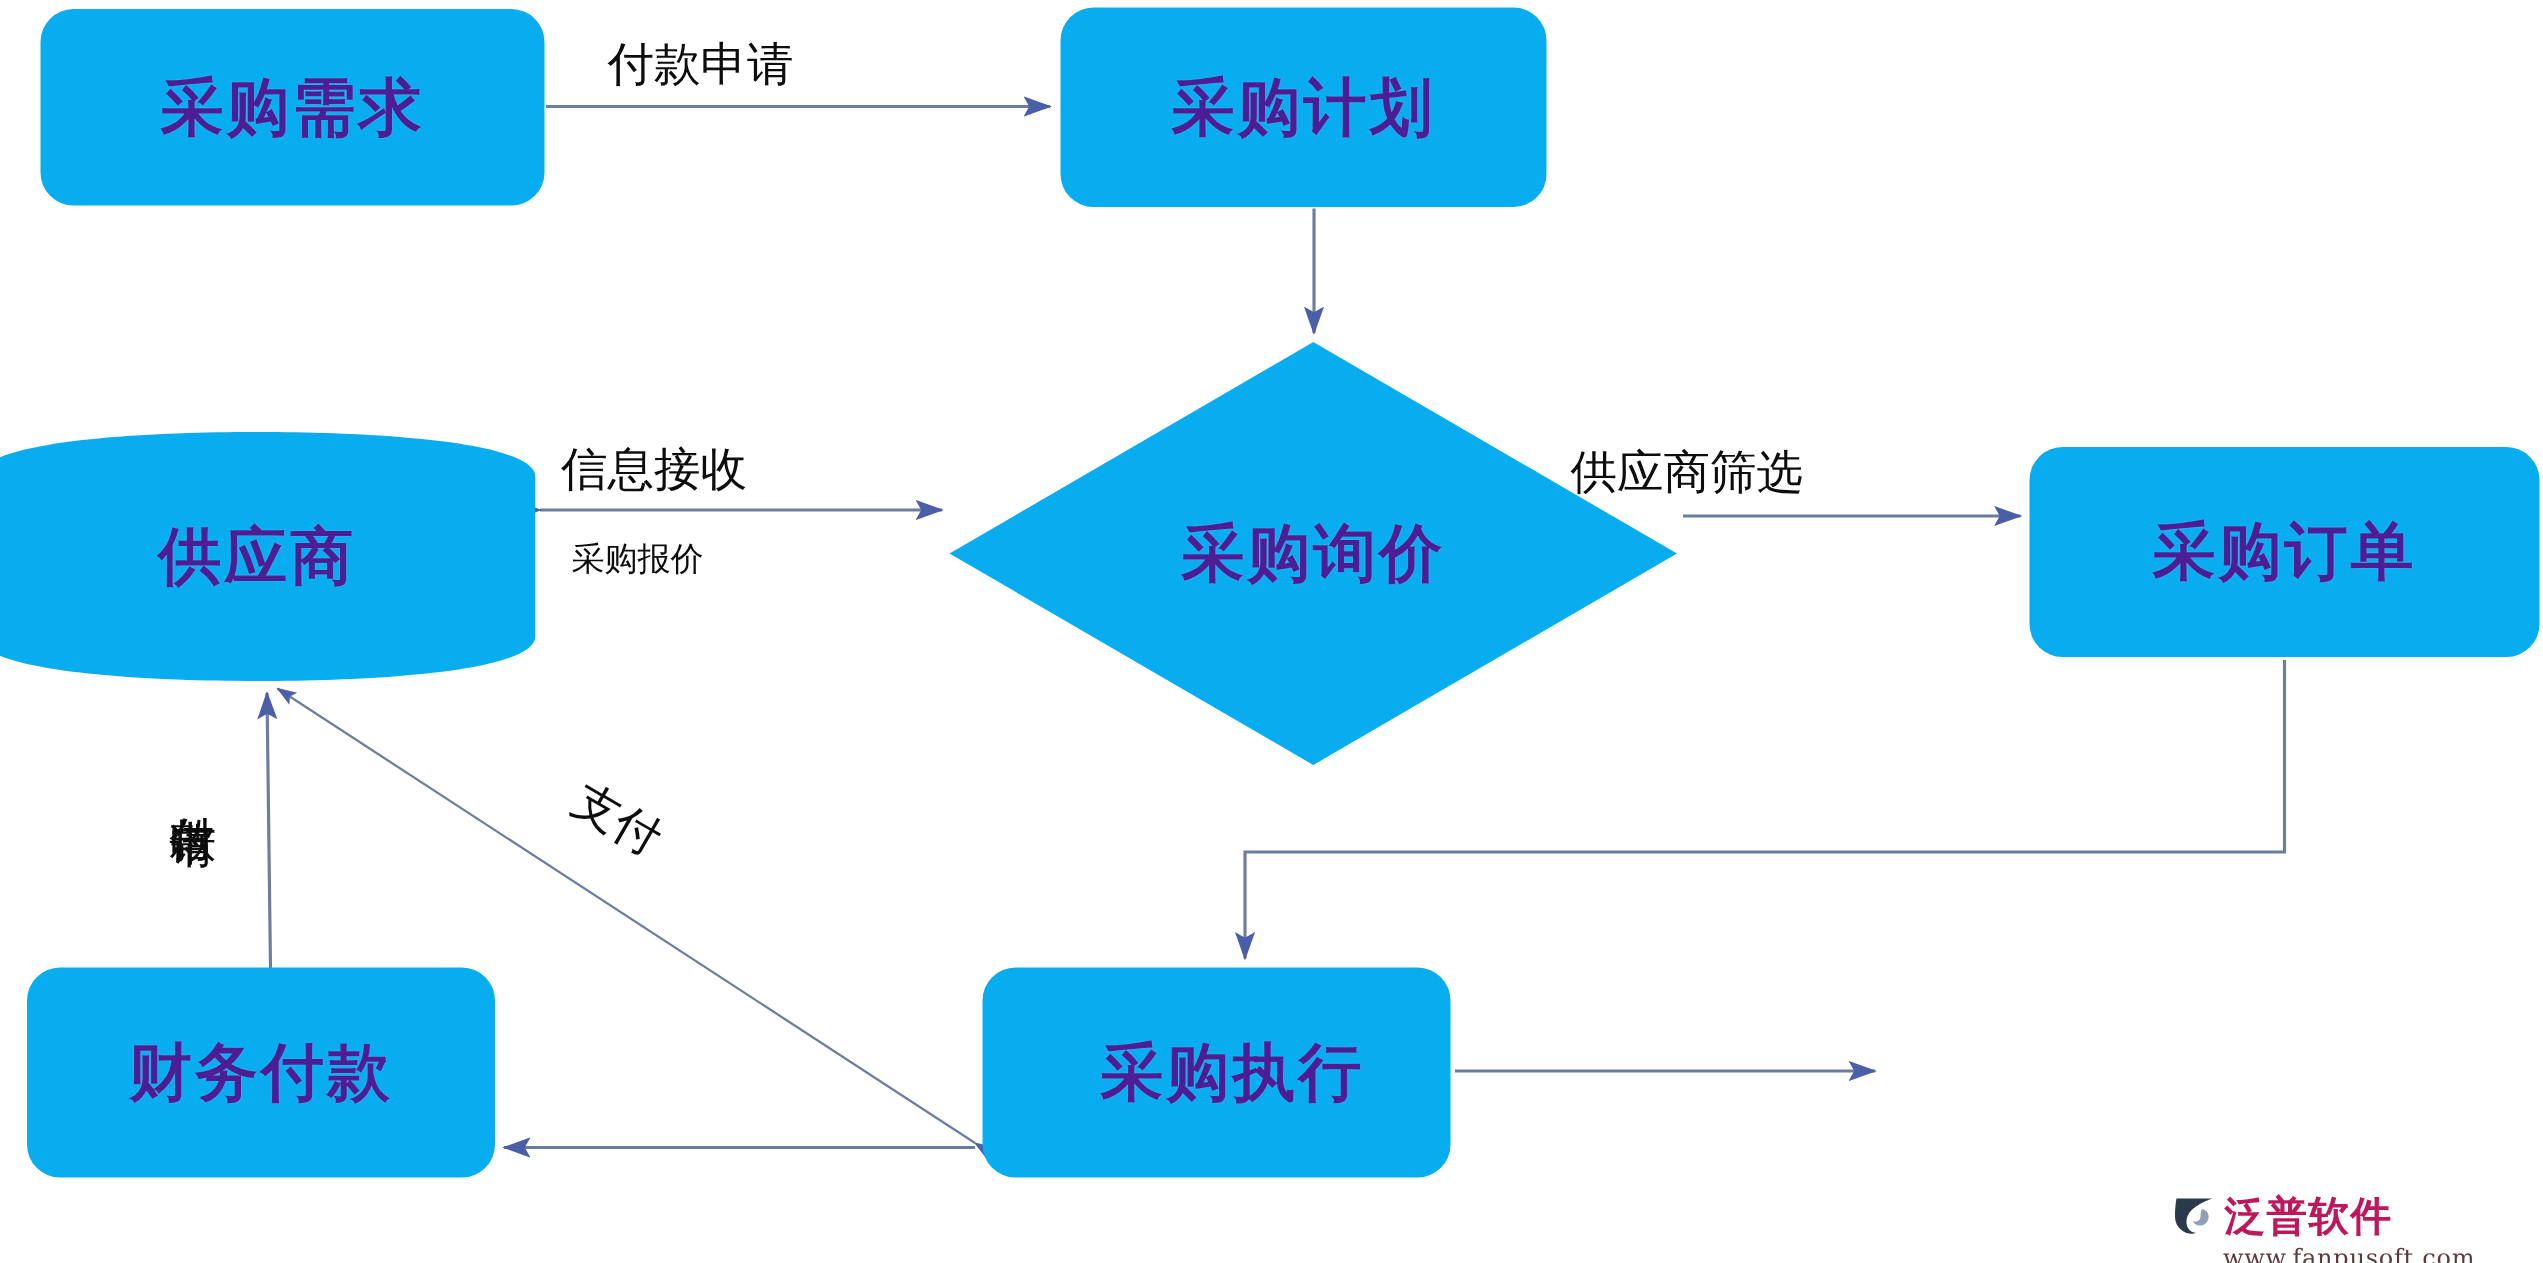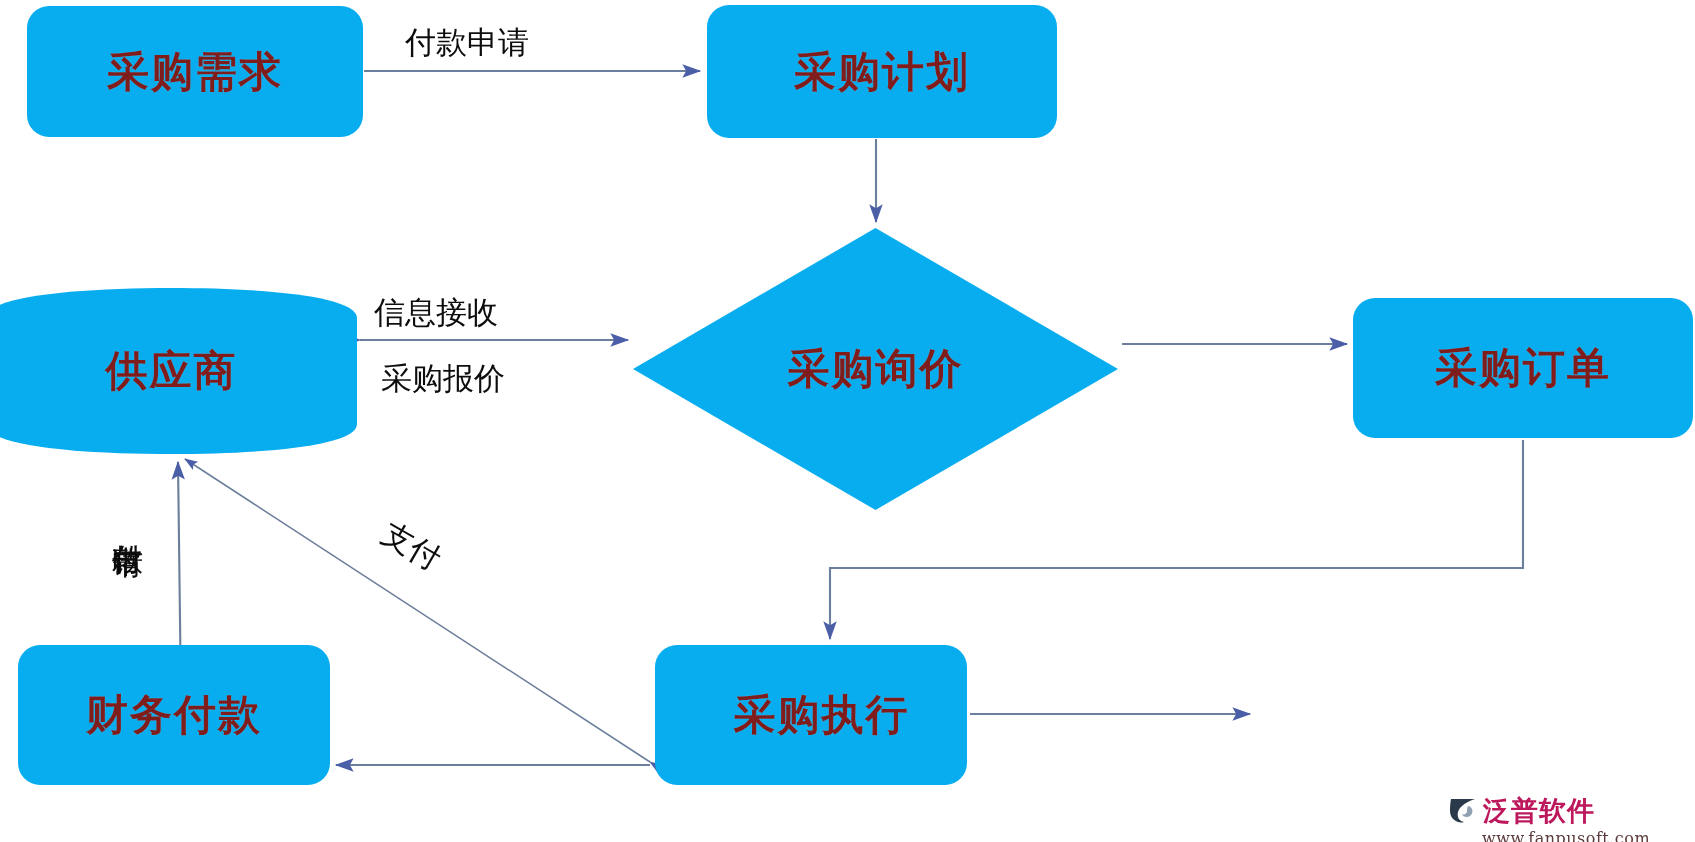--- a/index.html
+++ b/index.html
@@ -8,7 +8,7 @@
   svg#edges{position:absolute;left:0;top:0;width:1695px;height:842px;}
 
   .node{position:absolute;box-sizing:border-box;display:flex;align-items:center;justify-content:center;}
-  .node .lbl{color:#7f1d1d;font-weight:bold;letter-spacing:2px;white-space:nowrap;
+  .node .lbl{color:#4c1d95;font-weight:bold;letter-spacing:2px;white-space:nowrap;
              font-family:Liberation Serif, serif;
              text-shadow:0 0 1px rgba(255,255,255,.35);}
 

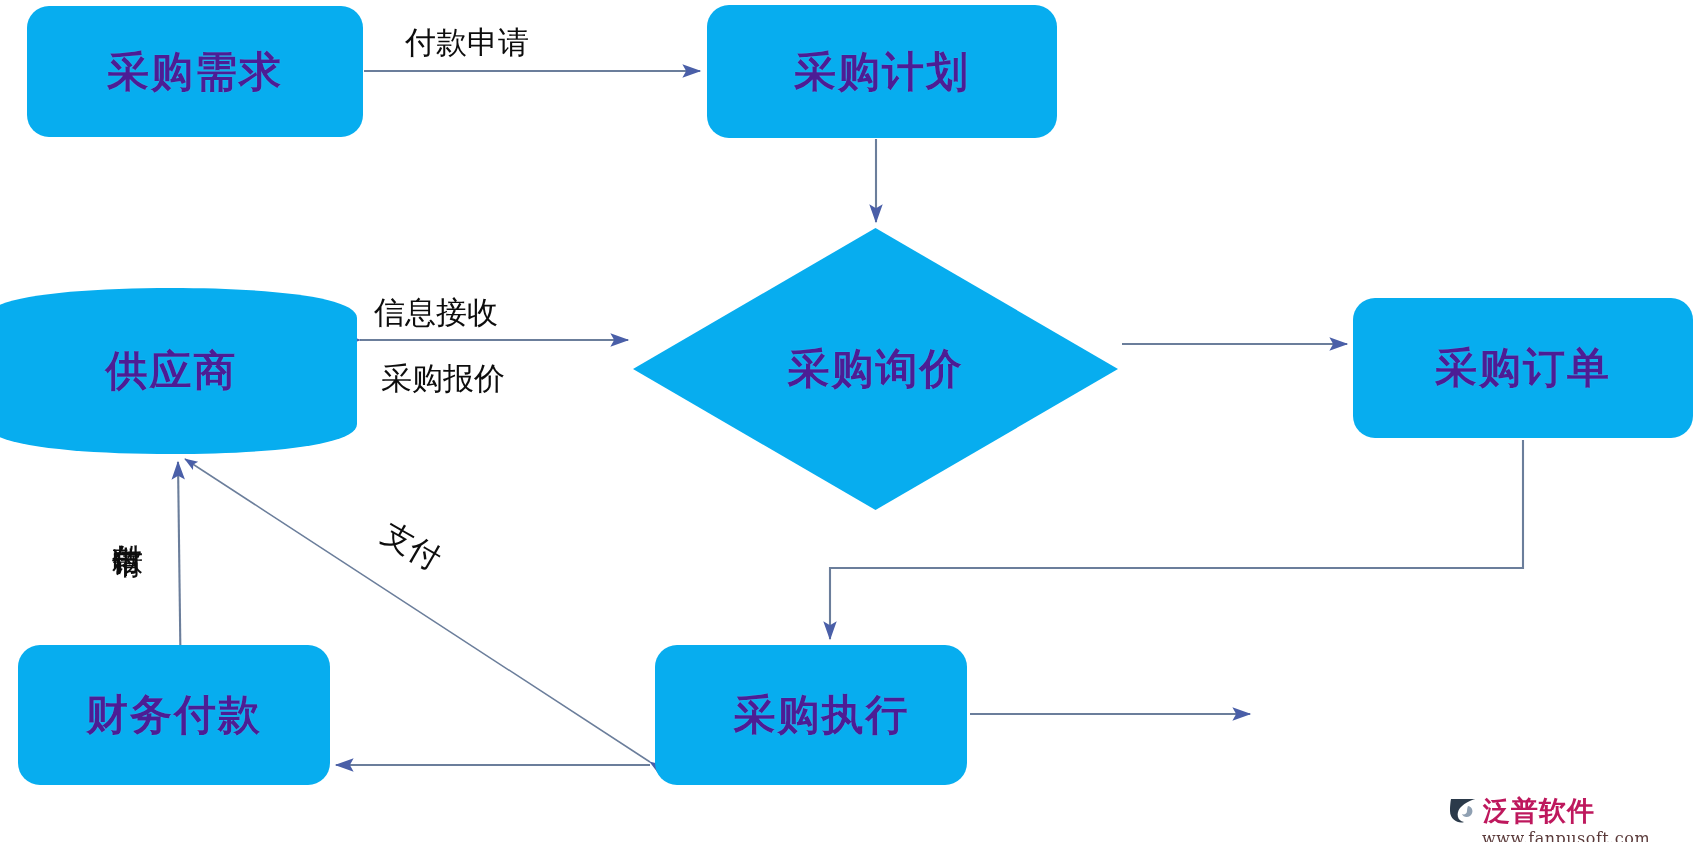--- a/index.html
+++ b/index.html
@@ -91,7 +91,7 @@
     <span class="lbl" style="font-size:42px;">采购需求</span>
   </div>
 
-  <div class="node rect" style="left:707px;top:5px;width:350px;height:133px;background:#07ADEF;">
+  <div class="node rect" style="left:707px;top:5px;width:324px;height:133px;background:#07ADEF;">
     <span class="lbl" style="font-size:42px;">采购计划</span>
   </div>
 

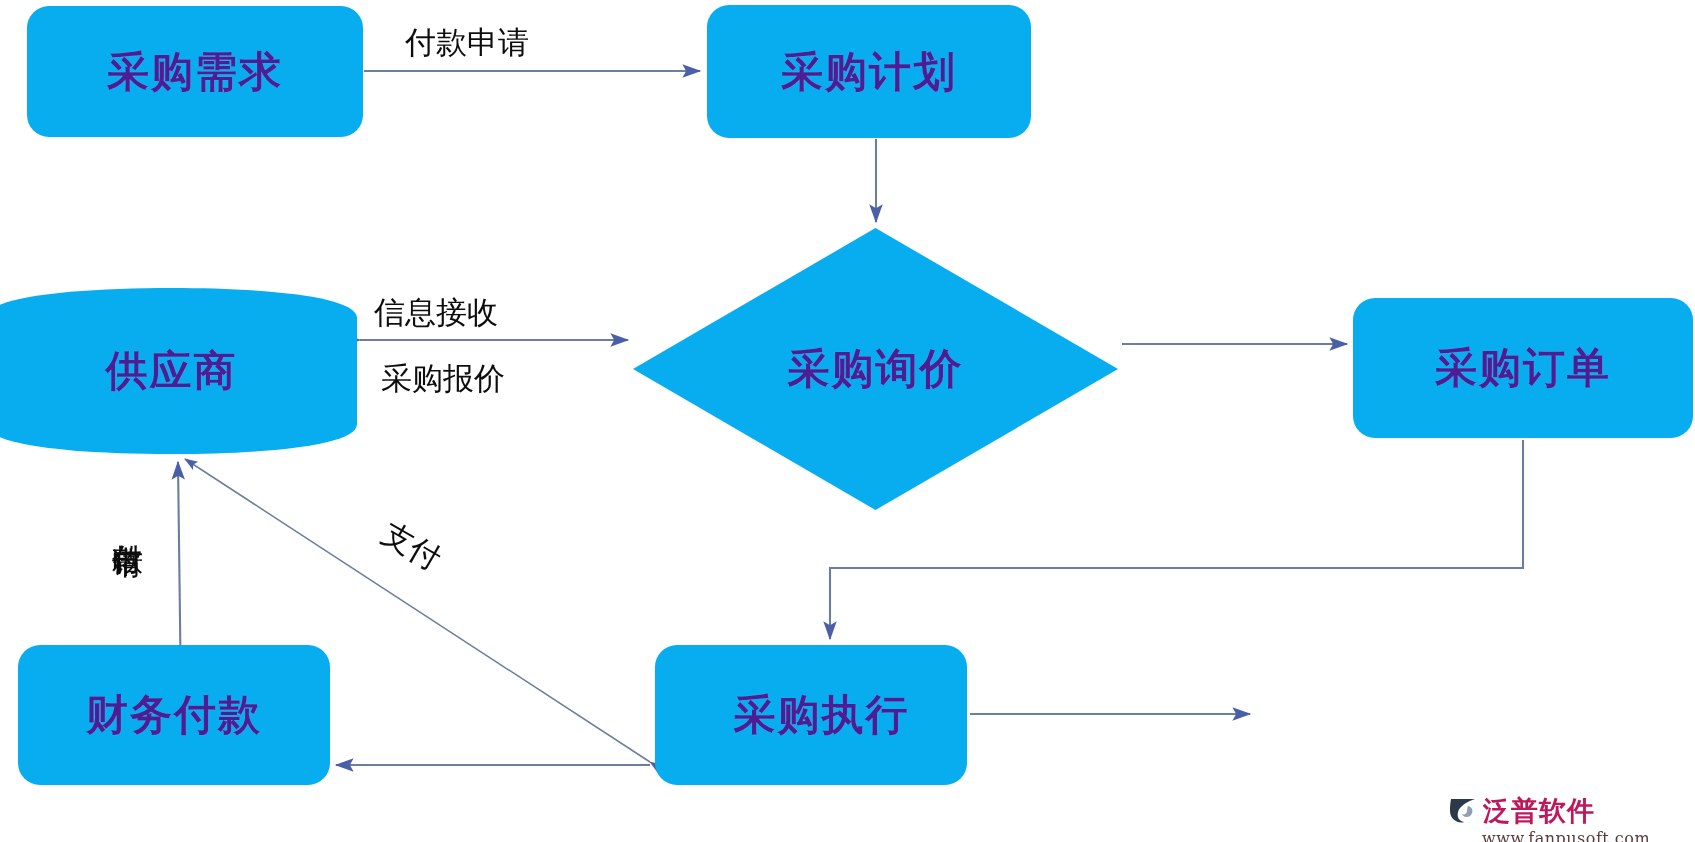--- a/index.html
+++ b/index.html
@@ -129,6 +129,7 @@
 
   <div class="edge-label" style="left:381px;top:358px;font-size:31px;">采购报价</div>
 
+  <div class="edge-label" style="left:1047px;top:294px;font-size:31px;">供应商筛选</div>
 
   <div class="edge-label" style="left:412px;top:718px;font-size:31px;"></div>
 

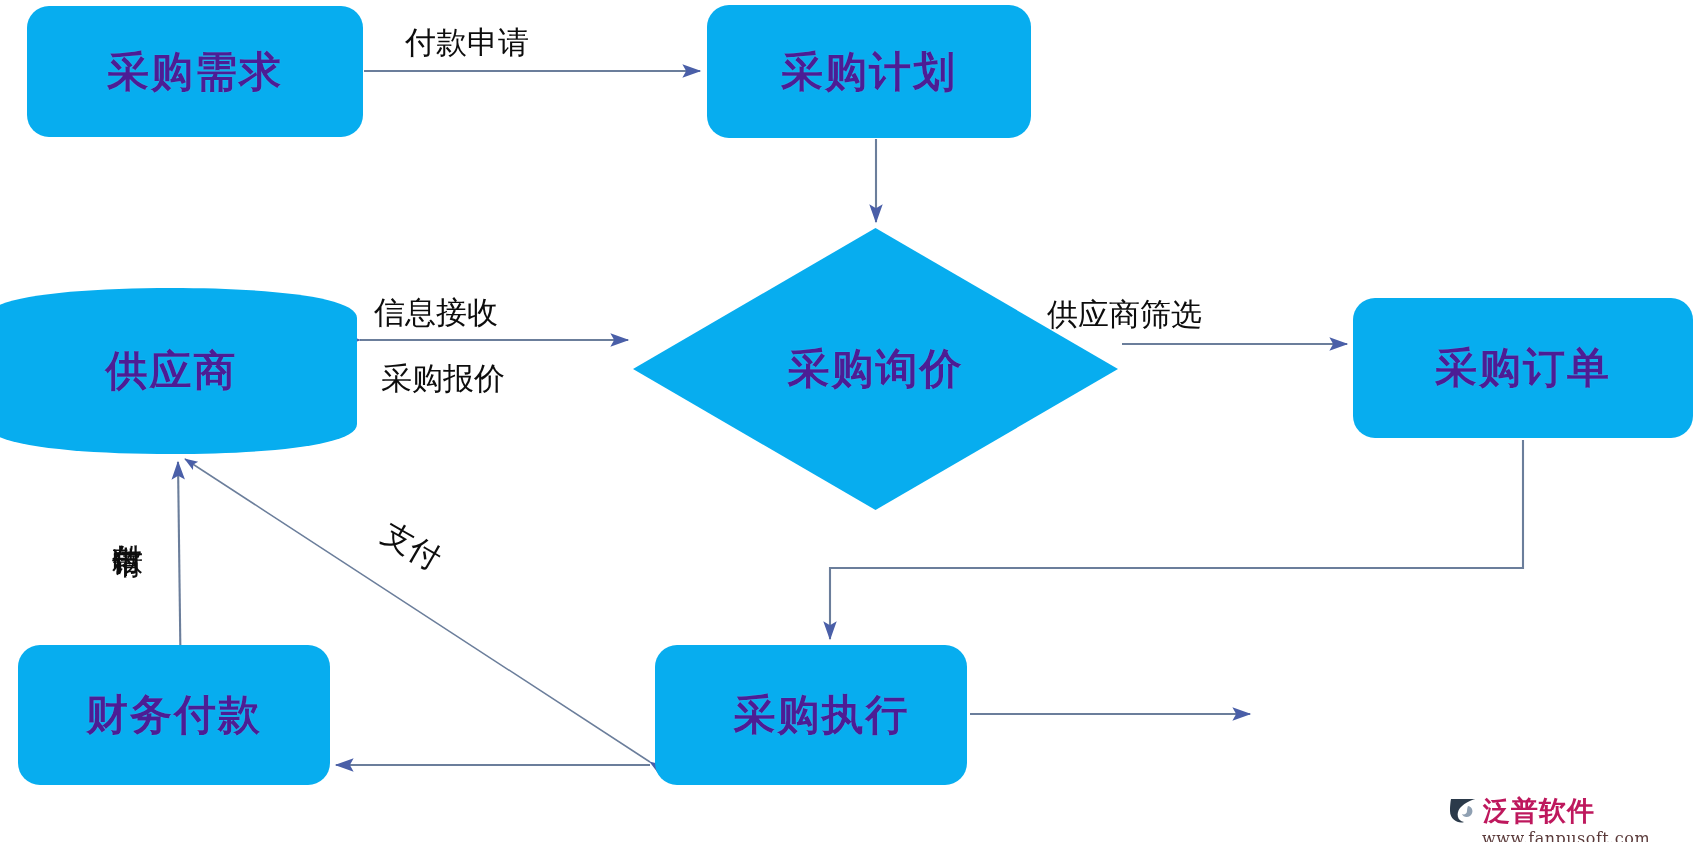--- a/index.html
+++ b/index.html
@@ -127,7 +127,7 @@
 
   <div class="edge-label" style="left:374px;top:292px;font-size:31px;">信息接收</div>
 
-  <div class="edge-label" style="left:381px;top:358px;font-size:31px;">采购报价</div>
+  <div class="edge-label" style="left:381px;top:358px;font-size:22px;">采购报价</div>
 
   <div class="edge-label" style="left:1047px;top:294px;font-size:31px;">供应商筛选</div>
 

